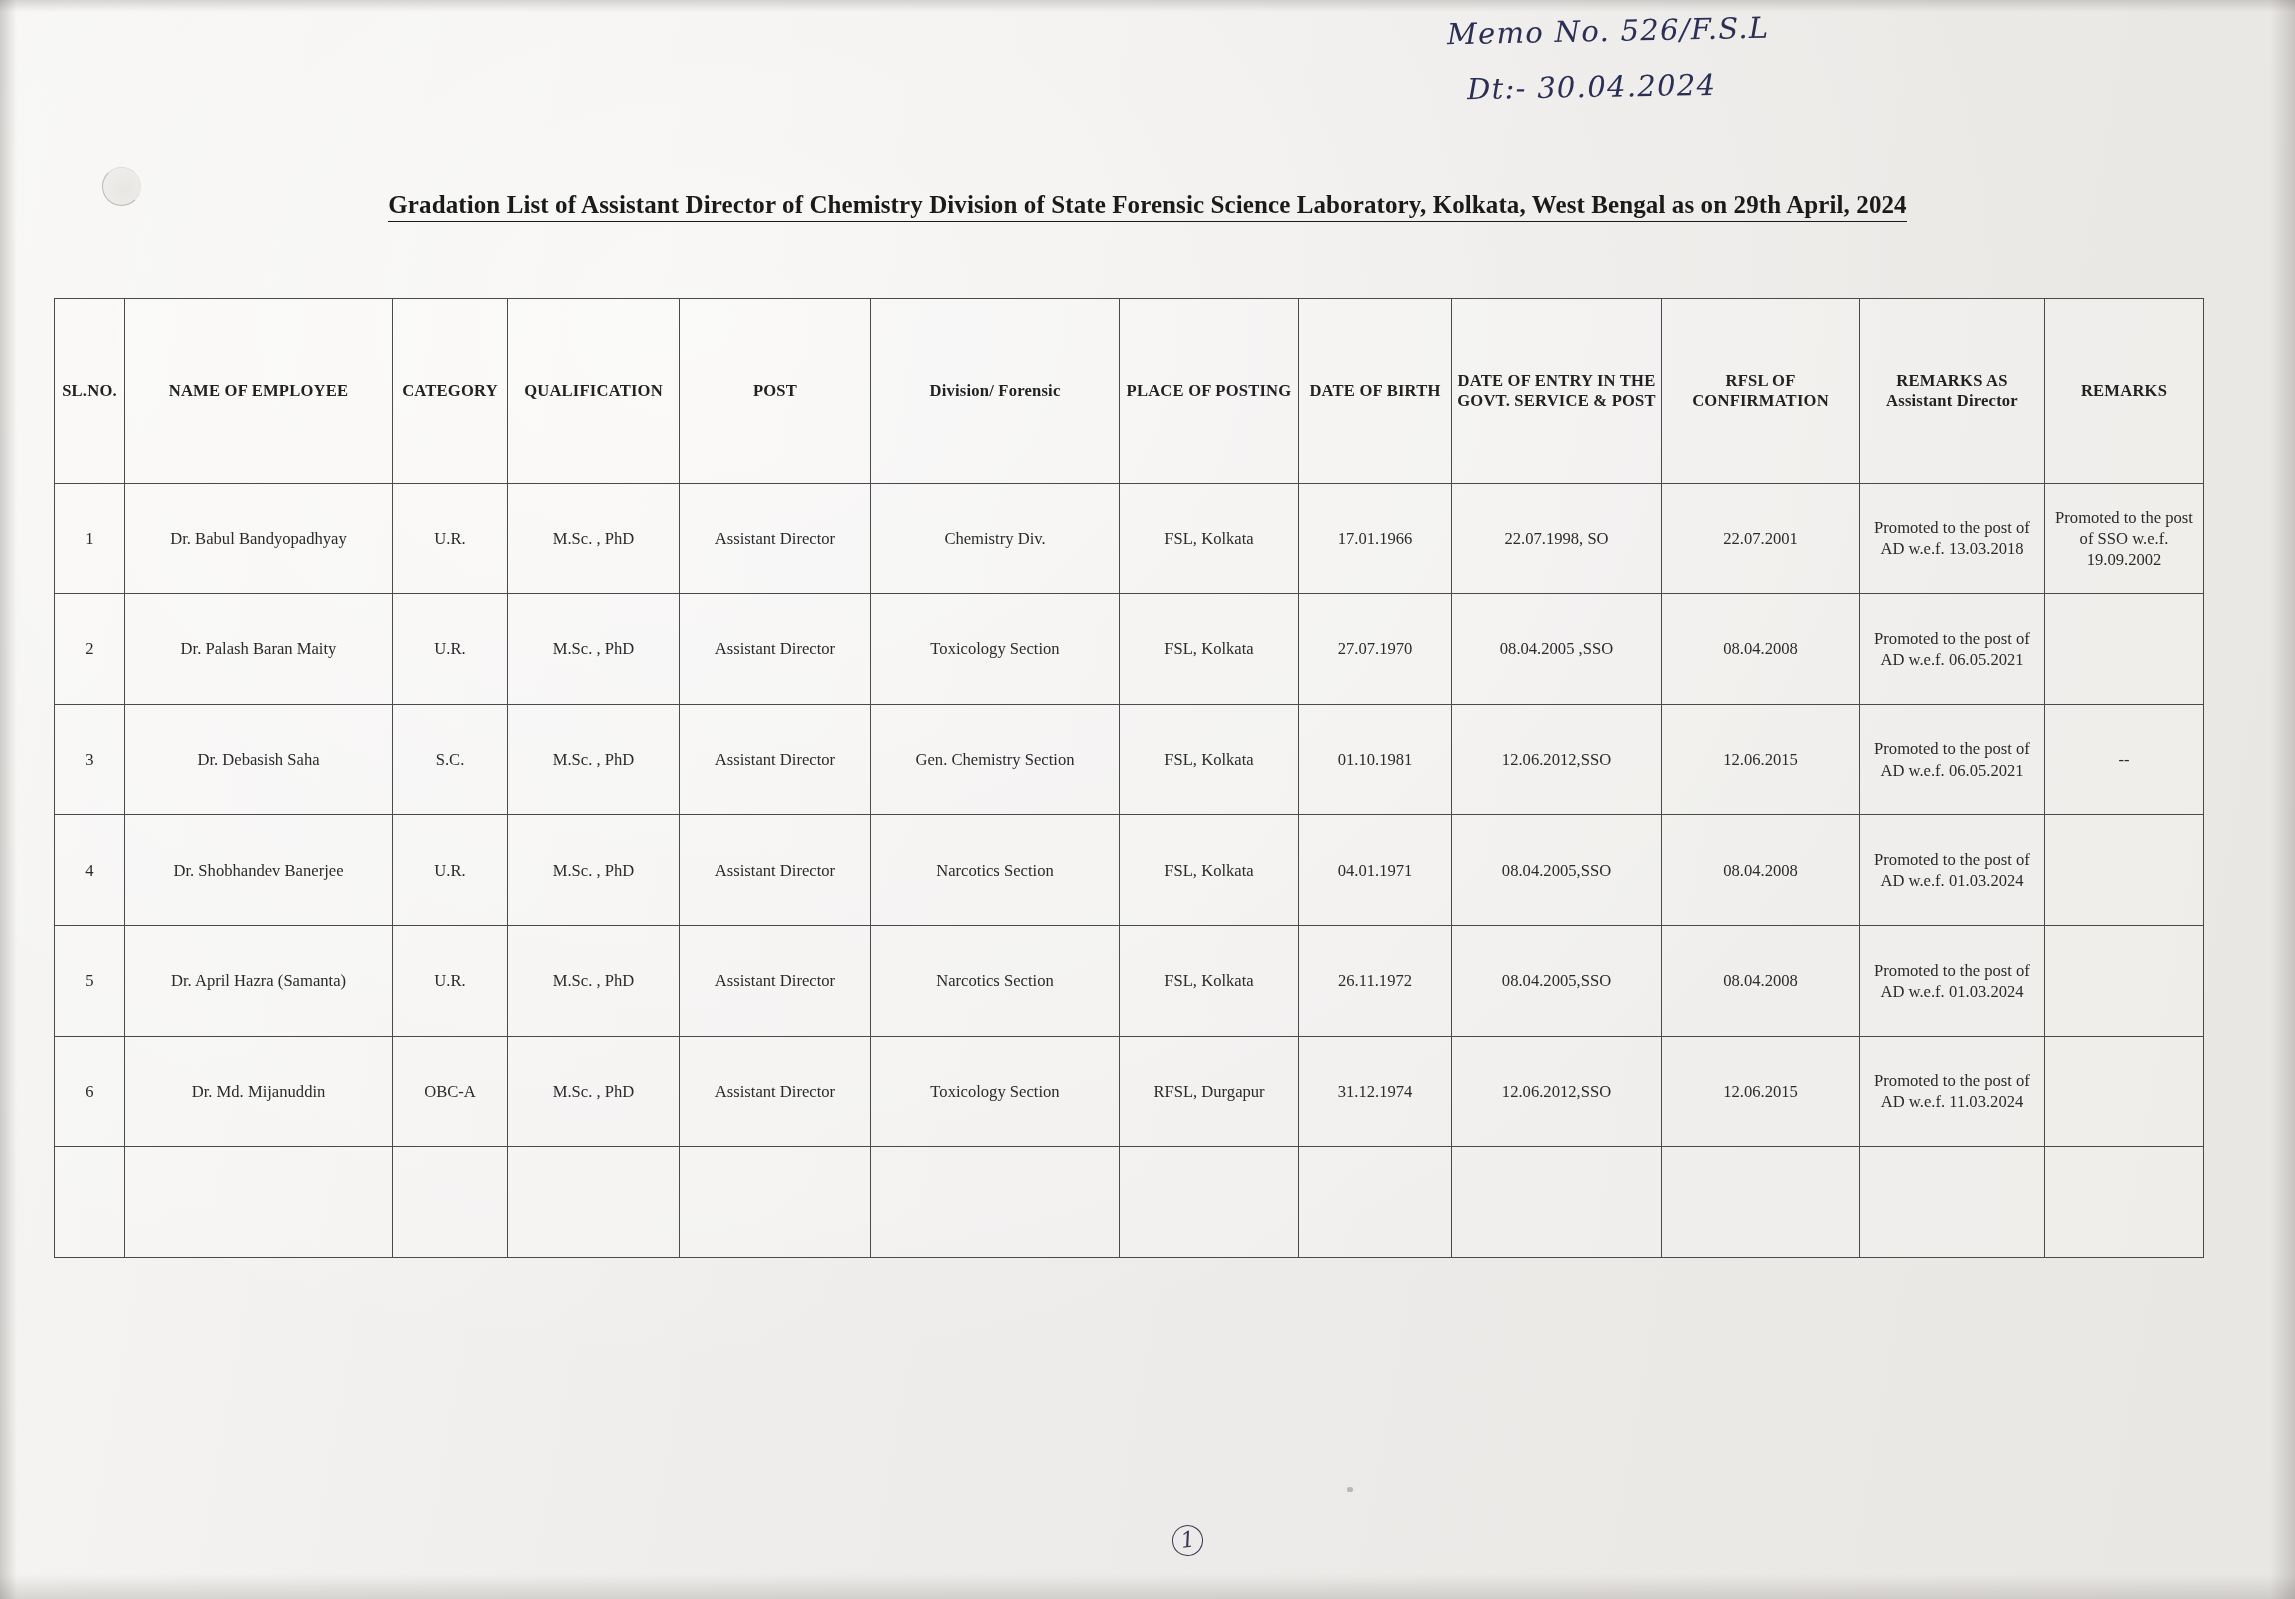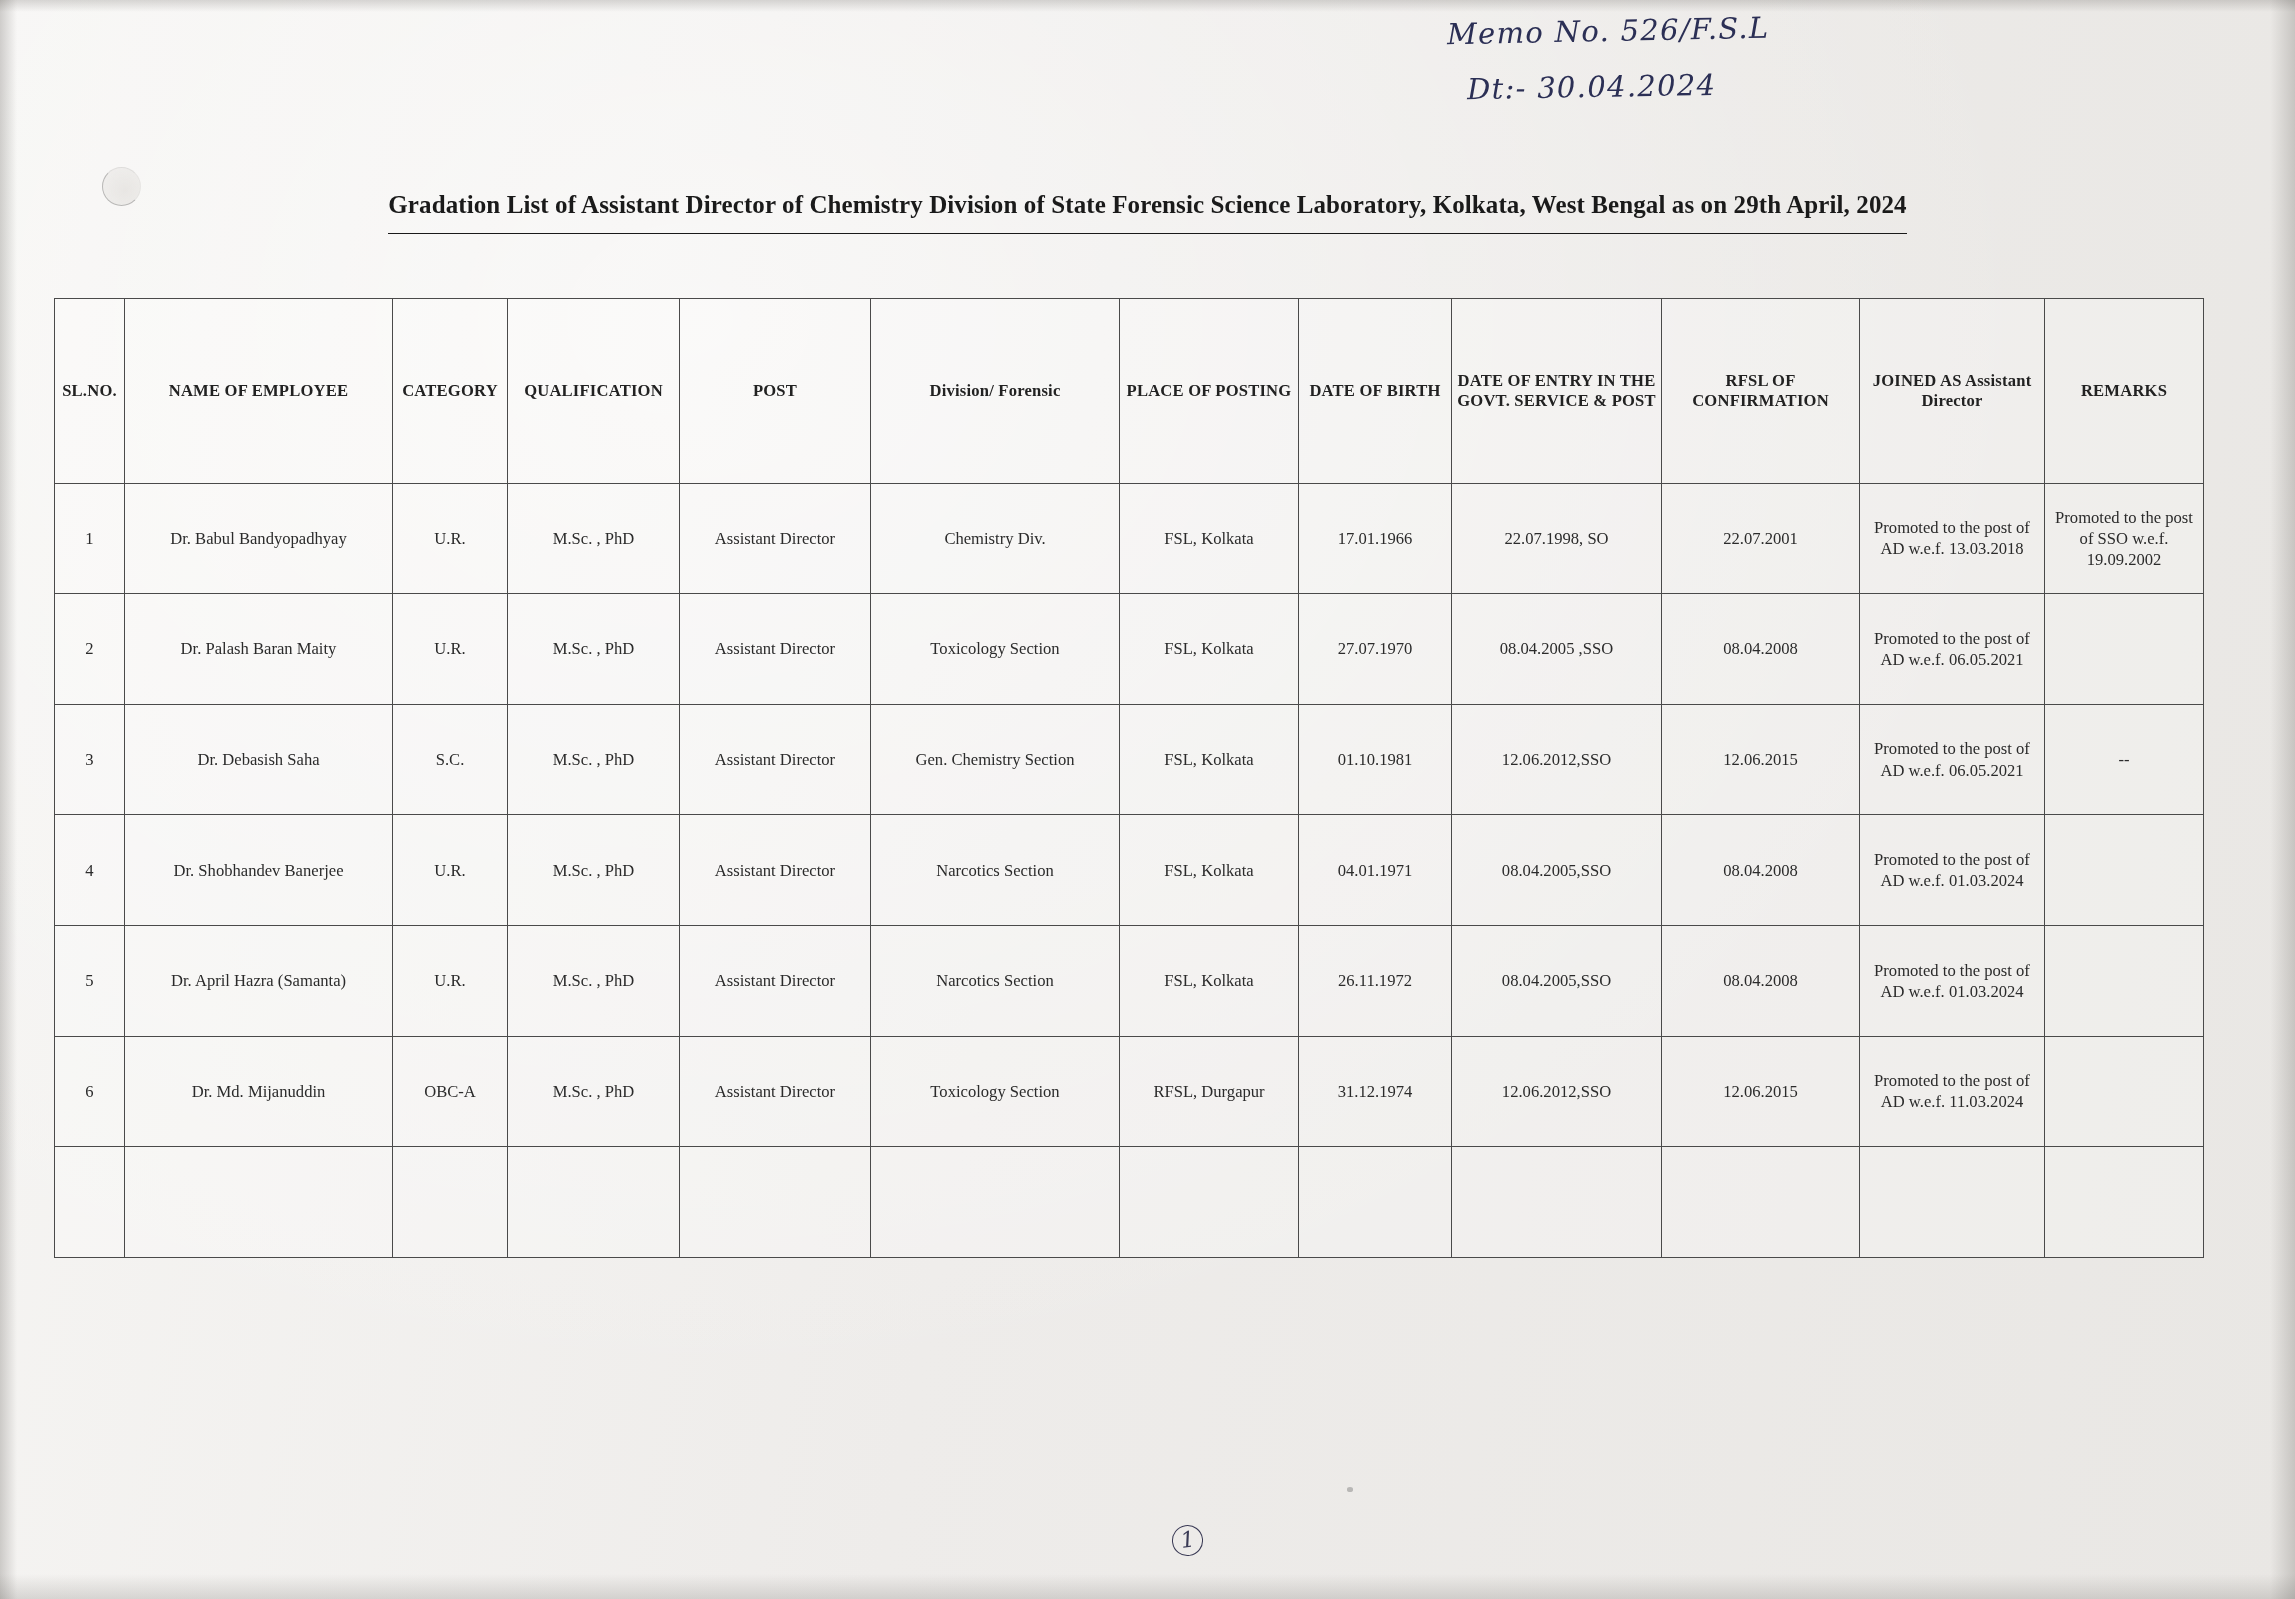--- a/index.html
+++ b/index.html
@@ -103,7 +103,7 @@
   }
   .doc-title span.u {
     border-bottom: 1.9px solid #1a1a1a;
-    padding-bottom: 15px;
+    padding-bottom: 3px;
   }
 
   

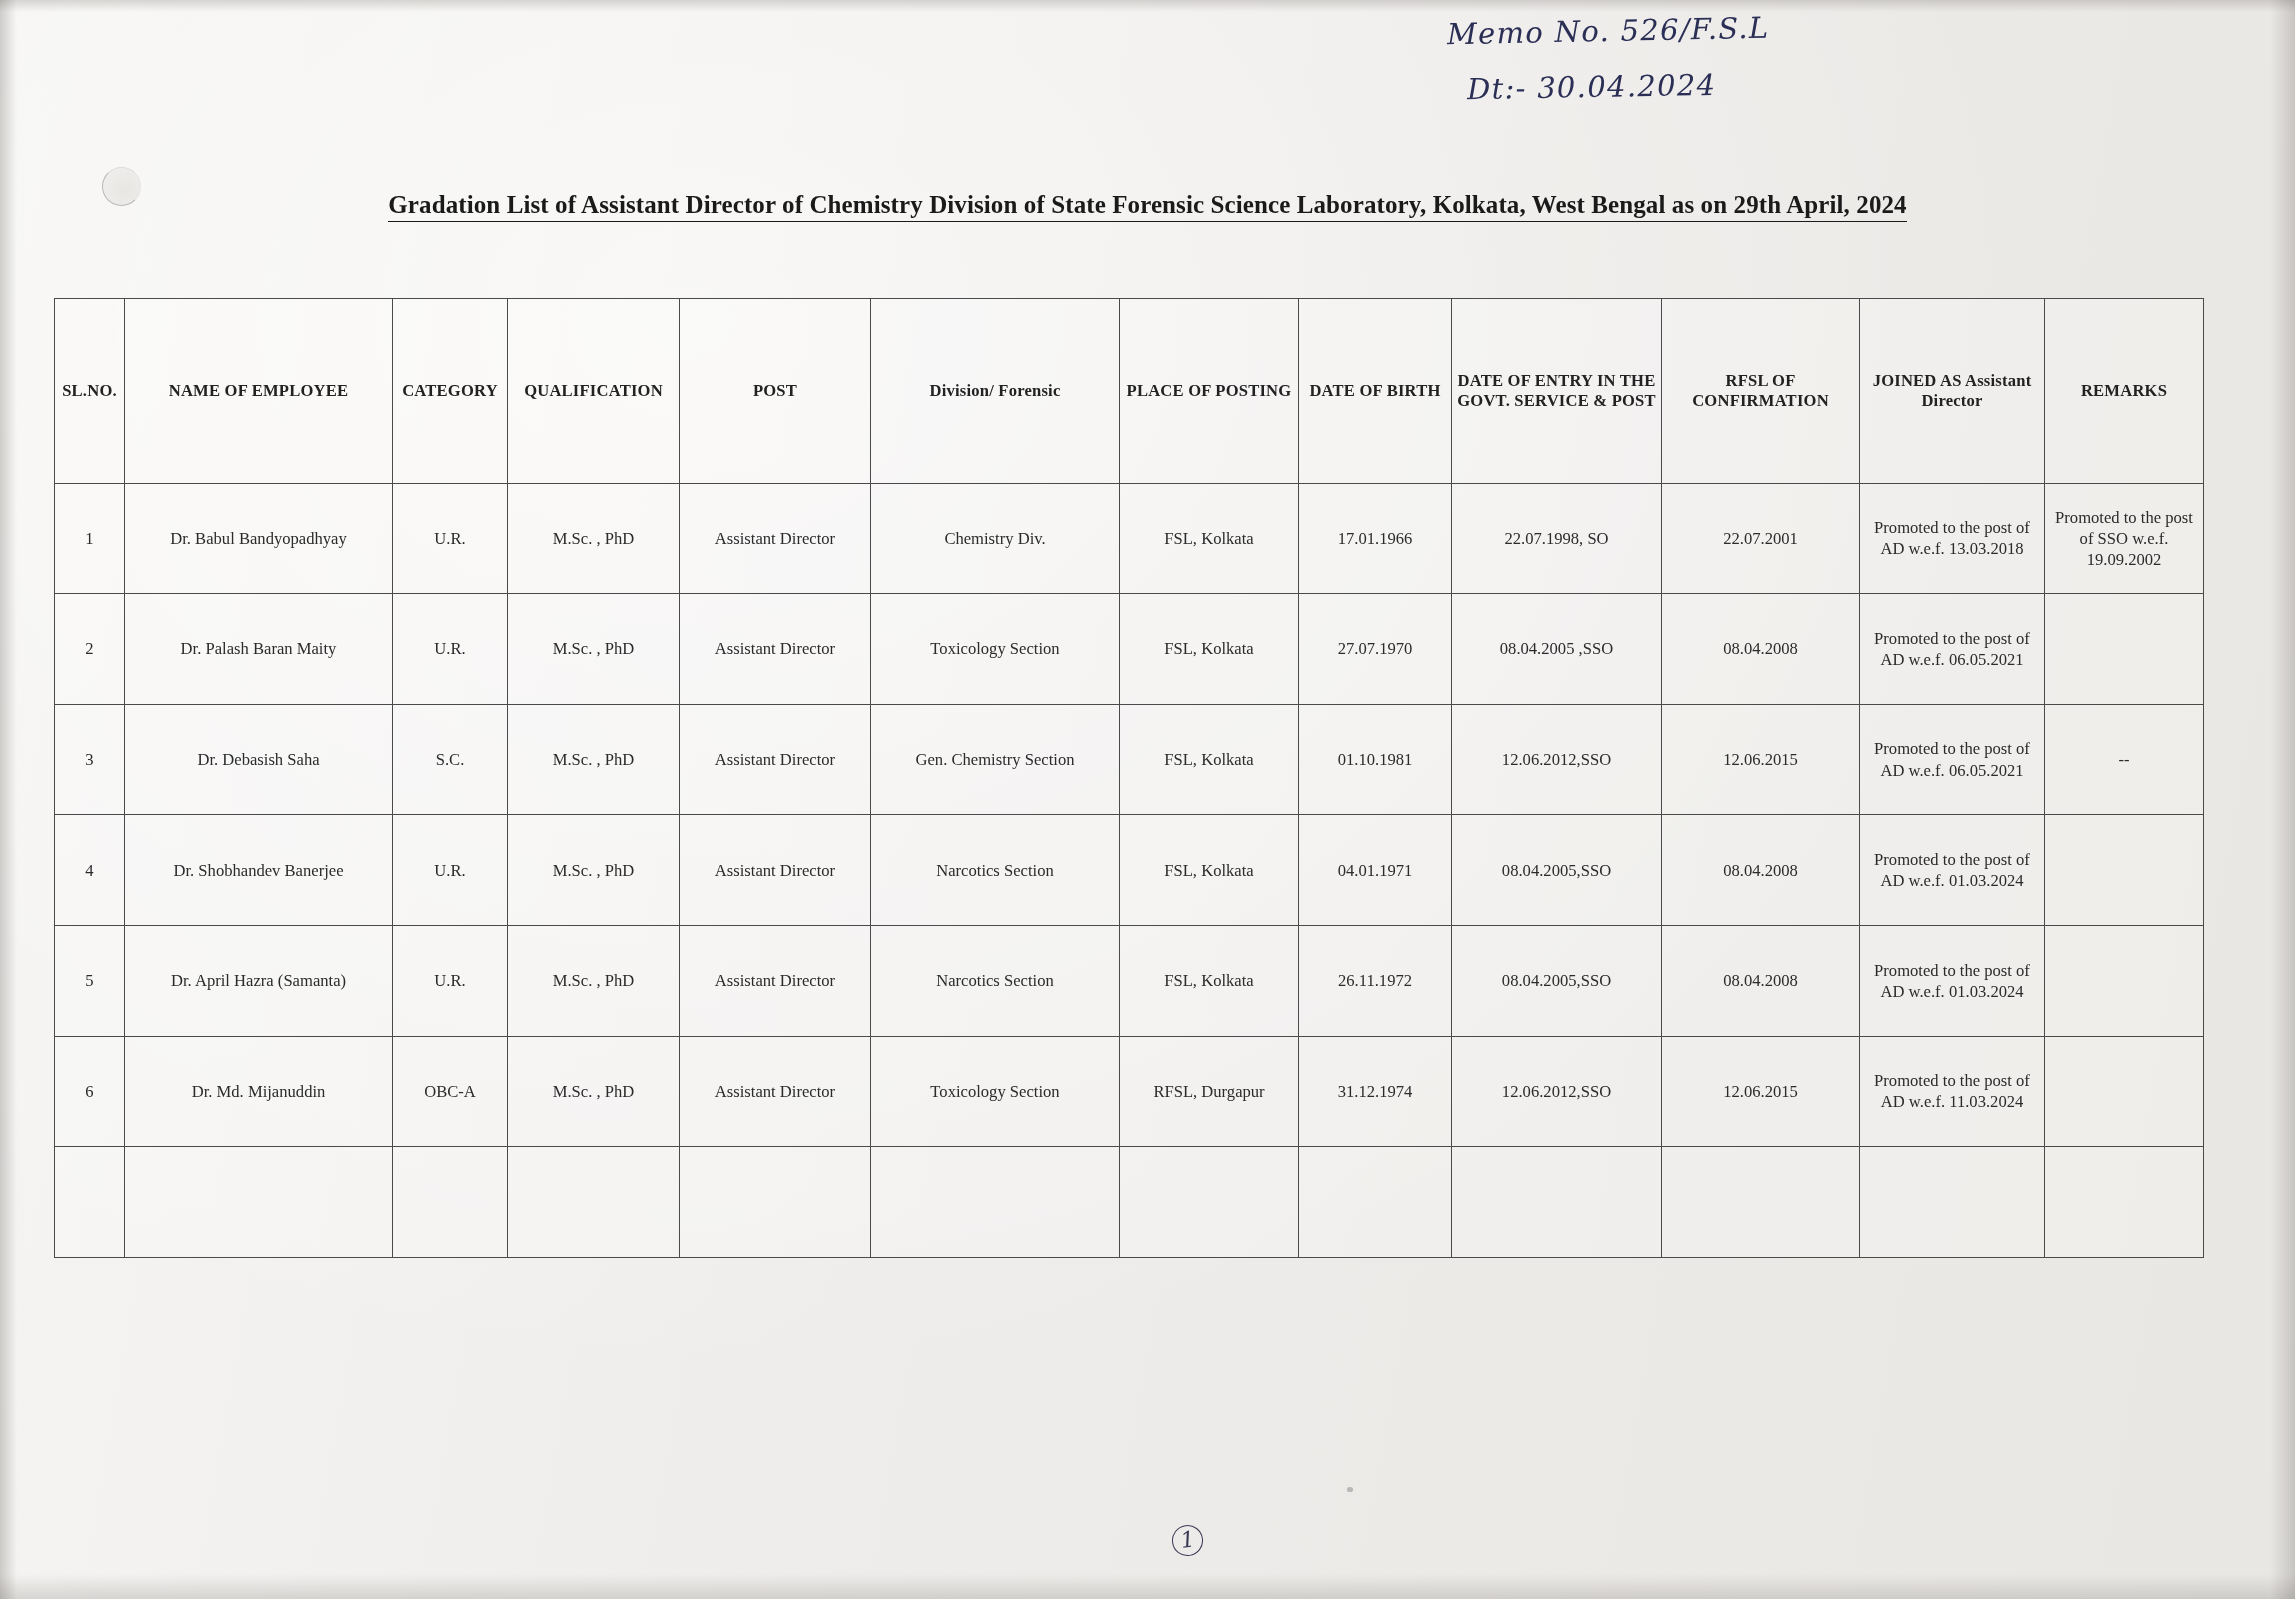--- a/index.html
+++ b/index.html
@@ -241,7 +241,7 @@
           <th>DATE OF BIRTH</th>
           <th>DATE OF  ENTRY IN THE GOVT. SERVICE &amp; POST</th>
           <th>RFSL OF CONFIRMATION</th>
-          <th>JOINED AS Assistant Director</th>
+          <th>REMARKS AS Assistant Director</th>
           <th>REMARKS</th>
         </tr>
       </thead>

